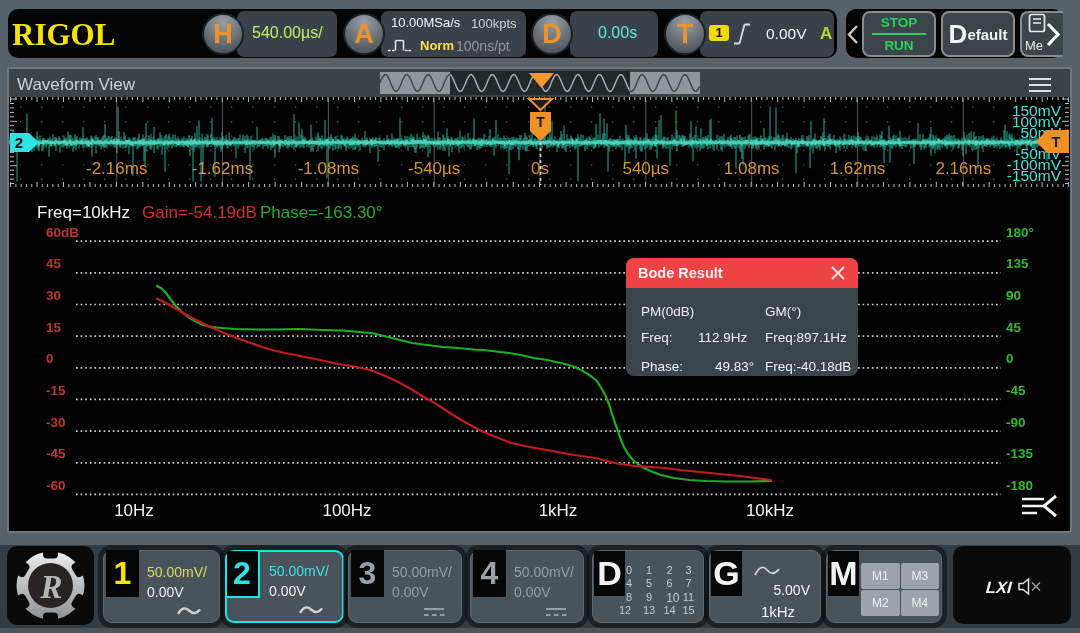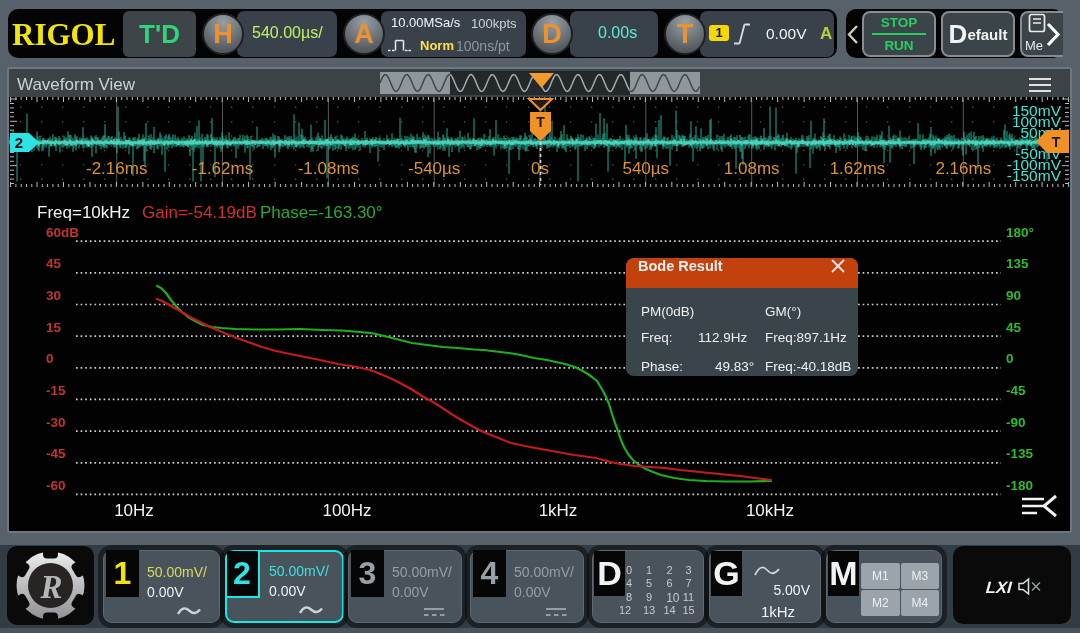--- a/index.html
+++ b/index.html
@@ -18,7 +18,6 @@
 <div class="abs" style="left:8px;top:9px;width:829px;height:49px;background:#040404;border-radius:10px"></div>
 <div class="abs" style="left:846px;top:9px;width:217px;height:49px;background:#040404;border-radius:10px"></div>
 <div class="abs" style="left:12px;top:17px;width:106px;font-family:'Liberation Serif',serif;font-weight:bold;font-size:31px;color:#f2e40b;transform:scaleY(1.05)">RIGOL</div>
-<div class="abs" style="left:123px;top:11px;width:73px;height:46px;background:#3d4548;border-radius:6px;display:flex;align-items:center;justify-content:center;color:#2fd47c;font-size:26px;font-weight:600">T'D</div>
 
 <div class="srect" style="left:237px;width:100px"></div>
 <div class="abs" style="left:252px;top:23.5px;font-size:16px;color:#bef264;z-index:4">540.00µs/</div>

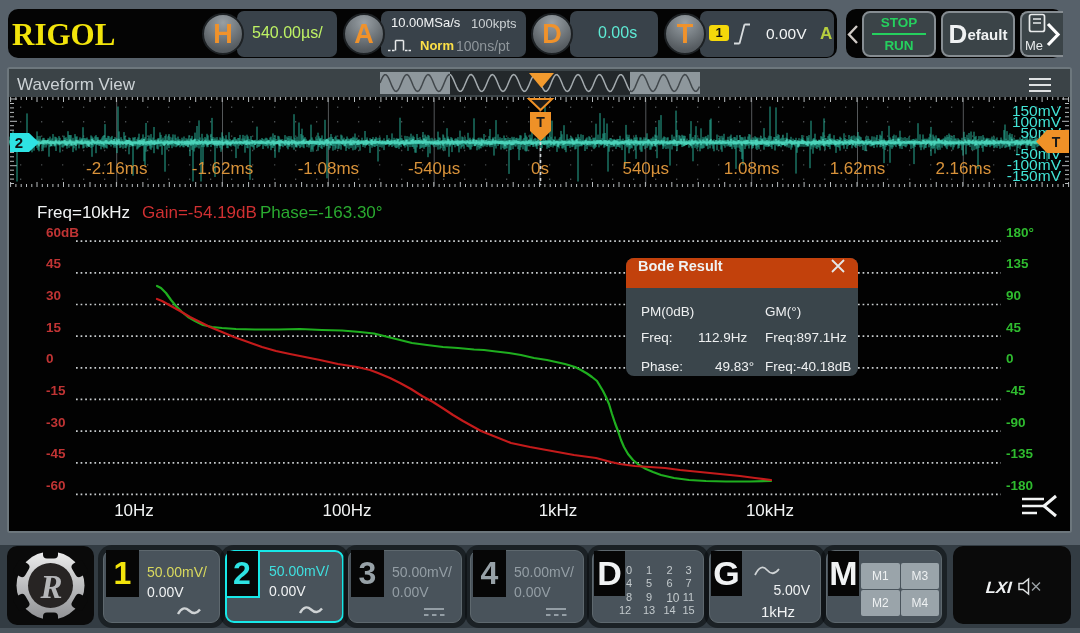--- a/index.html
+++ b/index.html
@@ -172,7 +172,7 @@
 </svg>
 
 <div class="abs" style="left:626px;top:258px;width:232px;height:118px;border-radius:8px;overflow:hidden;background:#3a454b;z-index:10">
-<div style="height:30px;background:#c2410c;display:flex;padding:0 12px">
+<div style="height:30px;background:#ef4444;display:flex;align-items:center;padding:0 12px">
         <span style="color:#f0f2f3;font-size:14.5px;font-weight:bold">Bode Result</span>
 <svg style="margin-left:auto" width="16" height="16" viewBox="0 0 16 16">
           <path d="M2 2 L14 14 M14 2 L2 14" stroke="#e4e7e8" stroke-width="1.8"></path>

